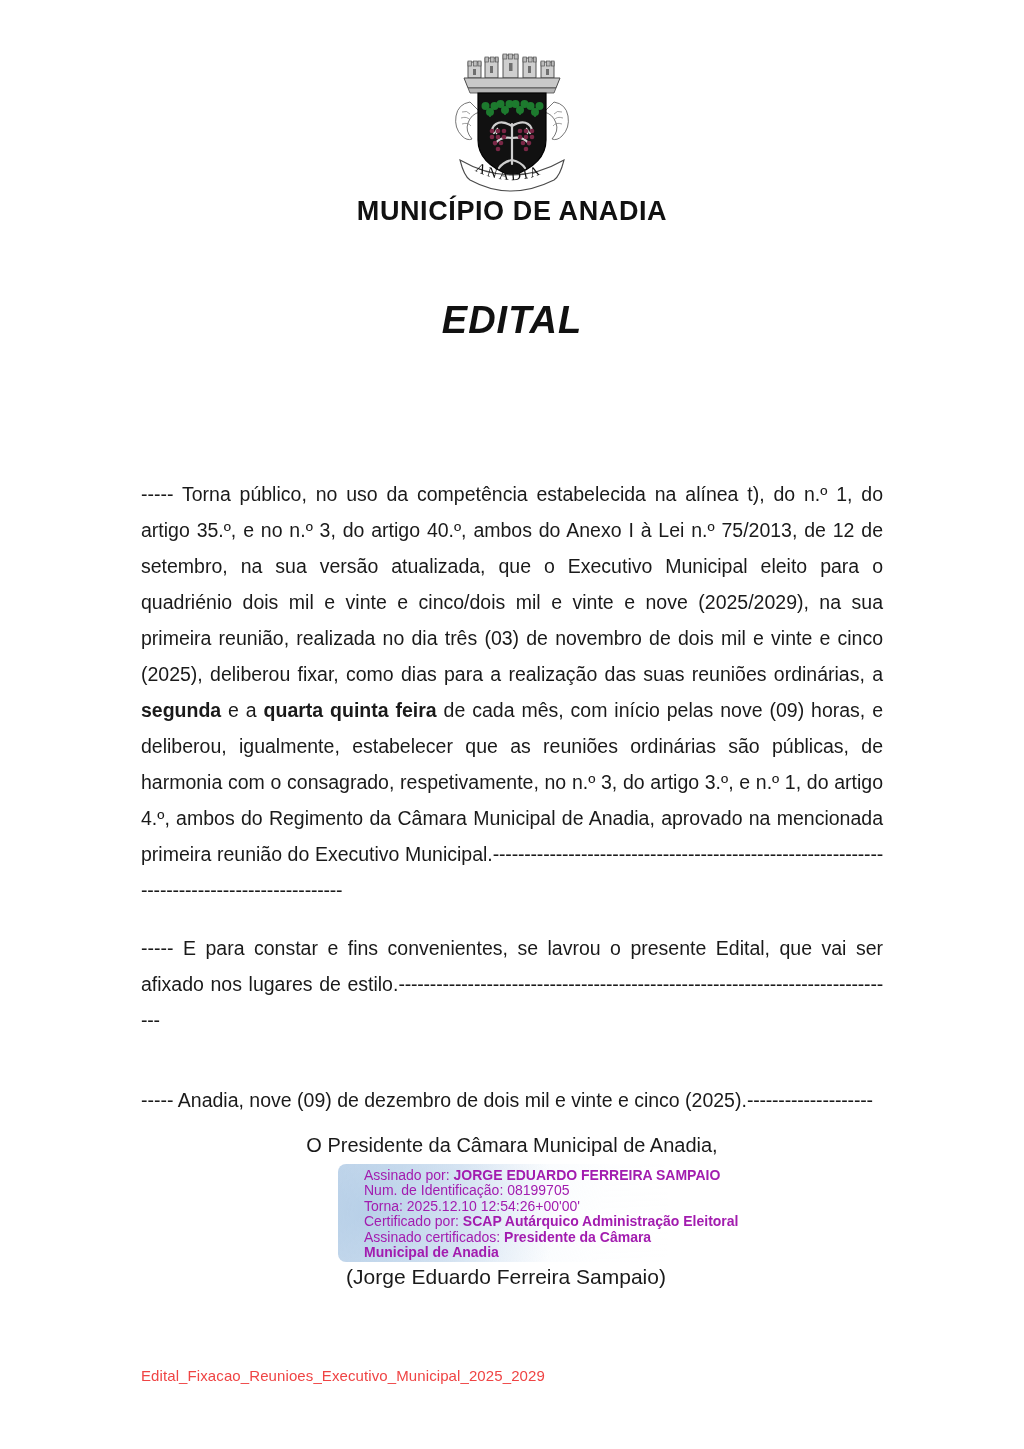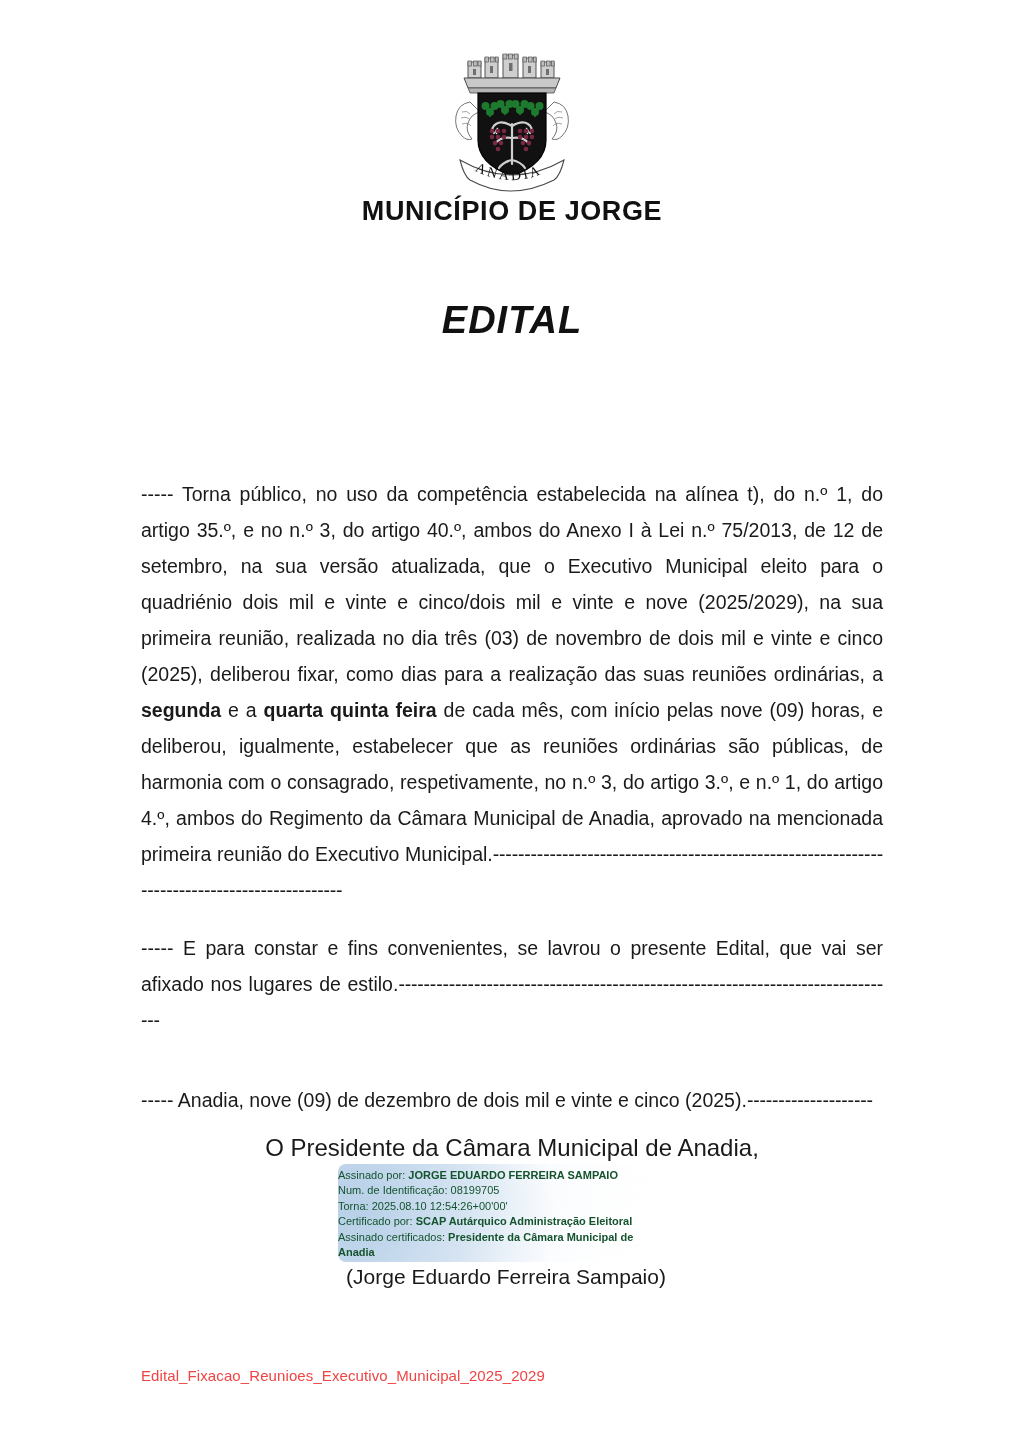--- a/index.html
+++ b/index.html
@@ -275,7 +275,7 @@
     </svg>
   </div>
 
-  <div class="municipality">MUNICÍPIO DE JORGE</div>
+  <div class="municipality">MUNICÍPIO DE ANADIA</div>
 
   <div class="edital">EDITAL</div>
 

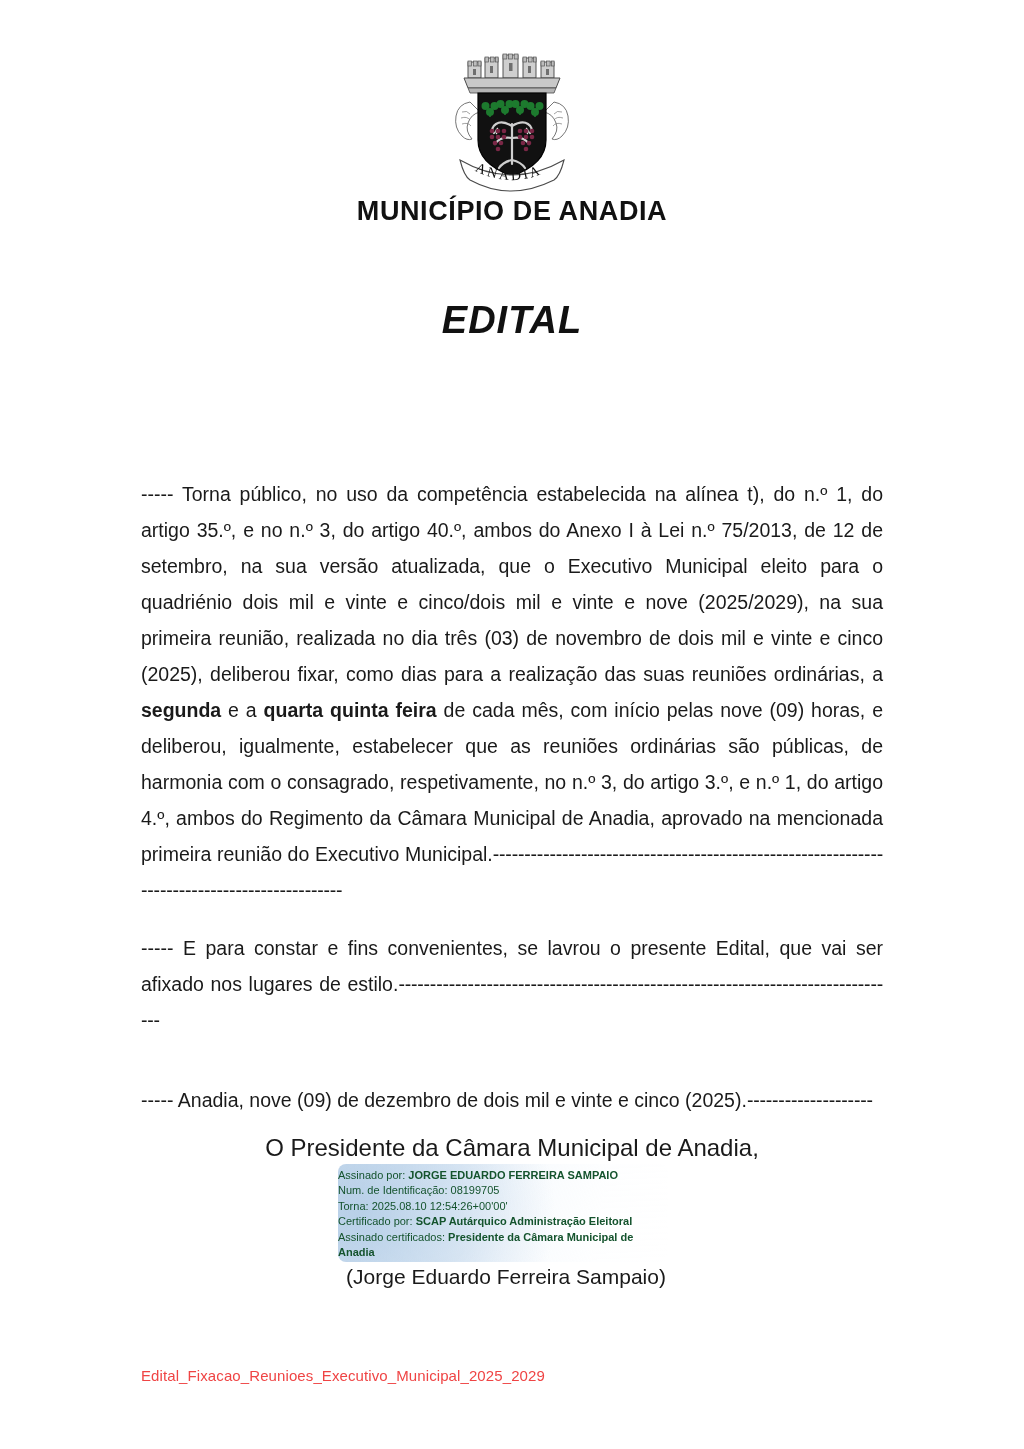--- a/index.html
+++ b/index.html
@@ -90,7 +90,7 @@
     right: 0;
     top: 1134px;
     text-align: center;
-    font-size: 24px;
+    font-size: 20px;
     color: #1a1a1a;
   }
 

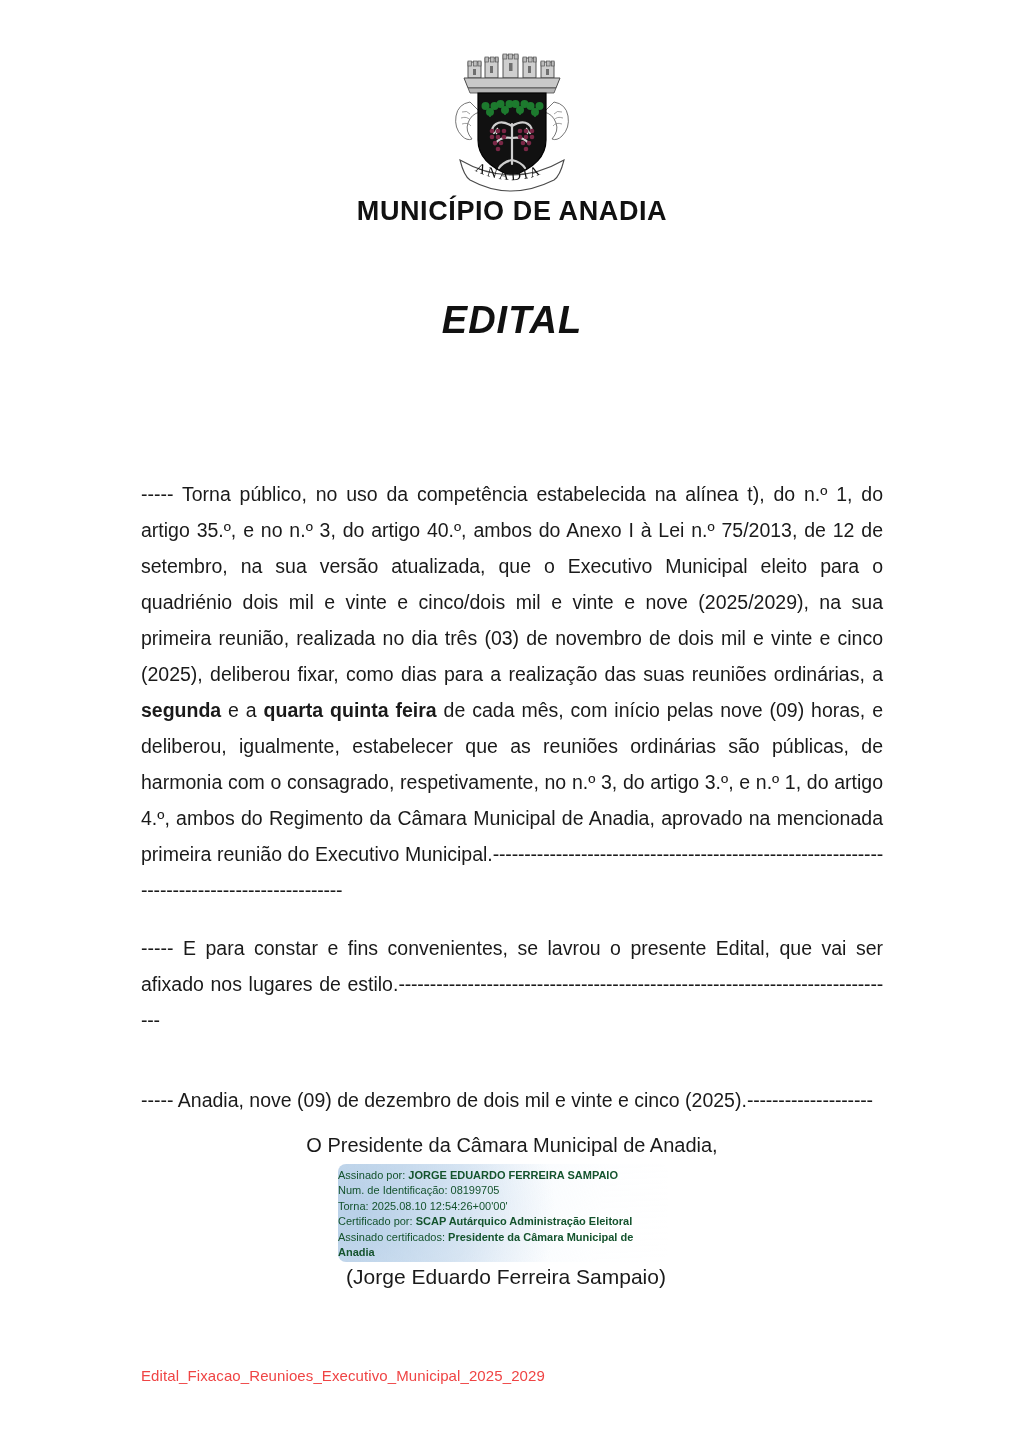--- a/index.html
+++ b/index.html
@@ -114,11 +114,12 @@
   }
   .sig-stamp .stamp-text {
     position: relative;
-    font-size: 11px;
+    font-size: 14px;
     line-height: 15.4px;
-    color: #14532d;
+    color: #a21caf;
     white-space: nowrap;
     padding-top: 2px;
+    padding-left: 26px;
   }
   .sig-stamp .stamp-text b { font-weight: bold; }
   .sig-stamp .stamp-text .wrapline { white-space: normal; width: 318px; }

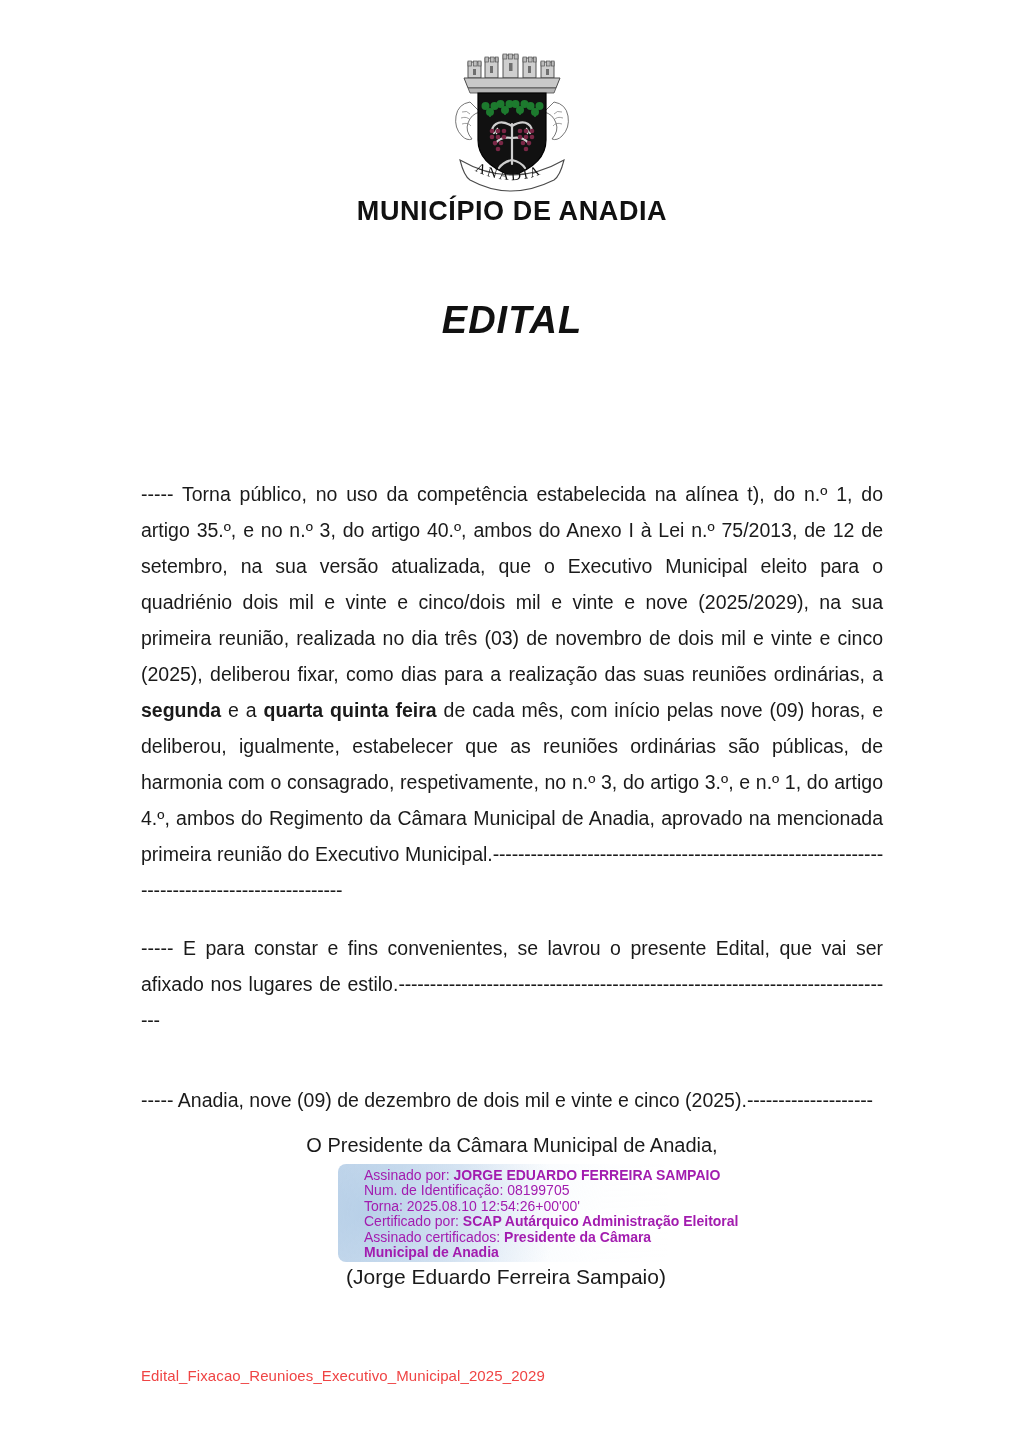--- a/index.html
+++ b/index.html
@@ -306,7 +306,7 @@
       <div><span>Num. de Identificação:</span>
         <span>08199705</span></div>
       <div><span>Torna:</span>
-        <span>2025.08.10 12:54:26+00'00'</span></div>
+        <span>2025.12.10 12:54:26+00'00'</span></div>
       <div><span>Certificado por:</span>
         <b>SCAP Autárquico Administração Eleitoral</b></div>
       <div class="wrapline"><span>Assinado certificados:</span>

